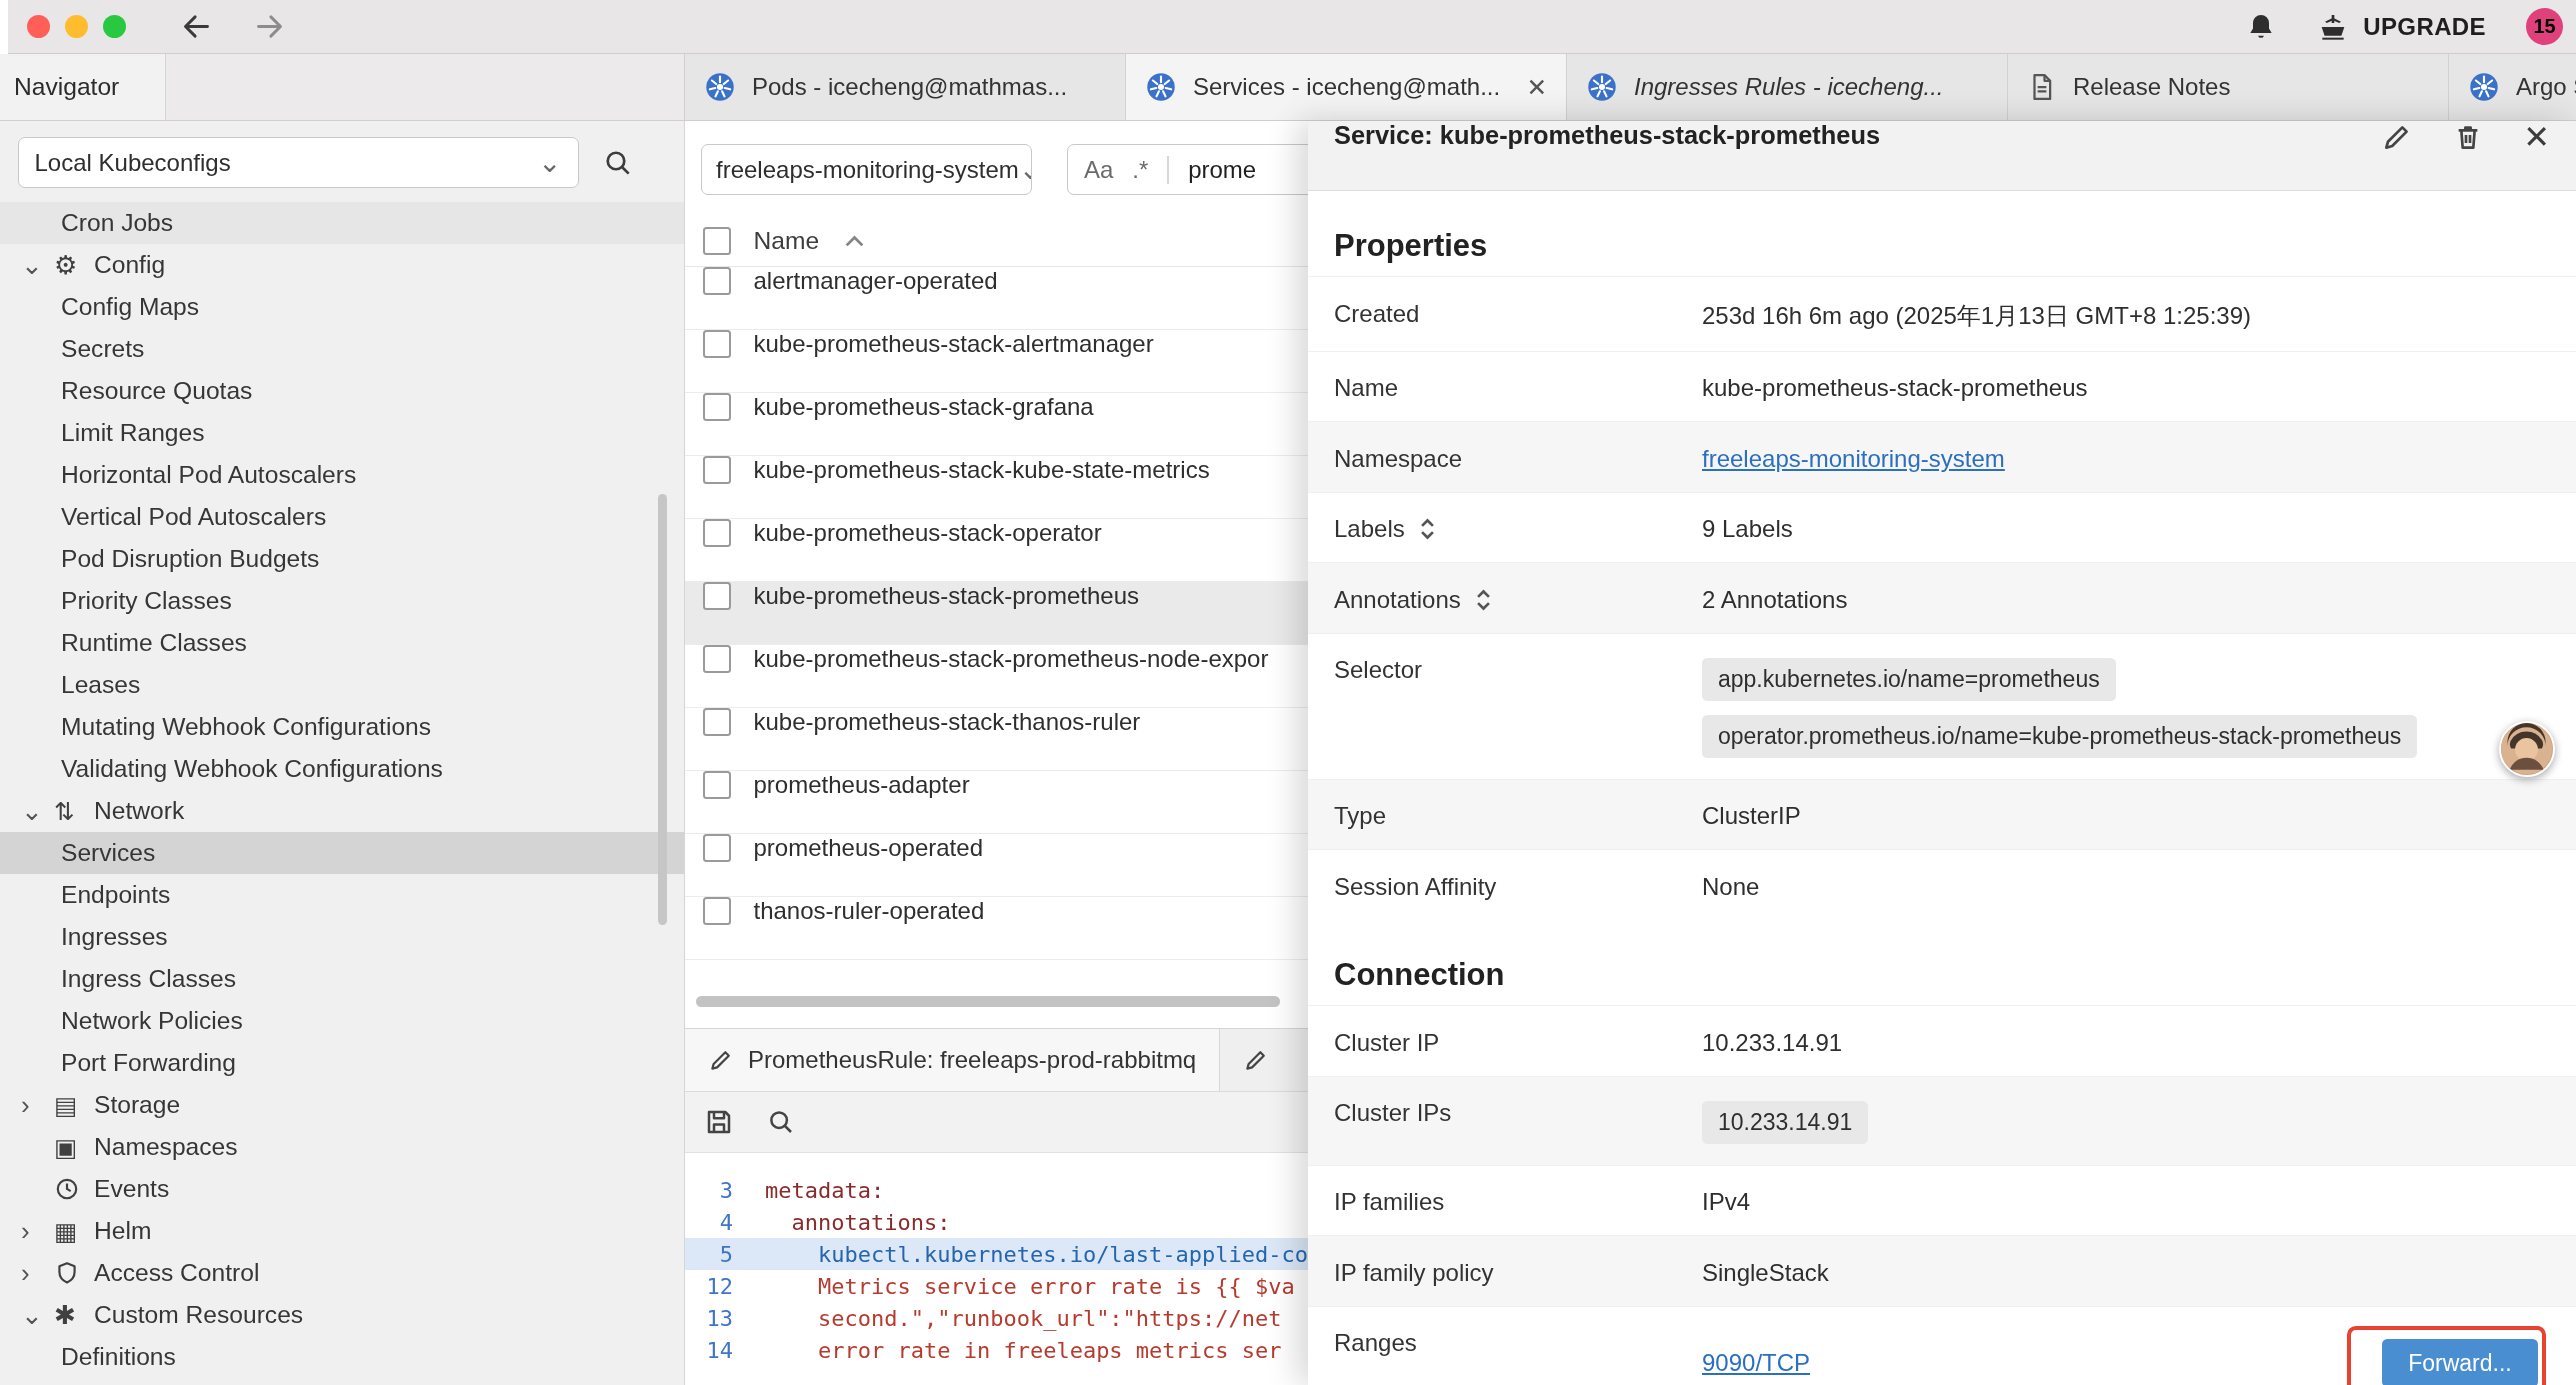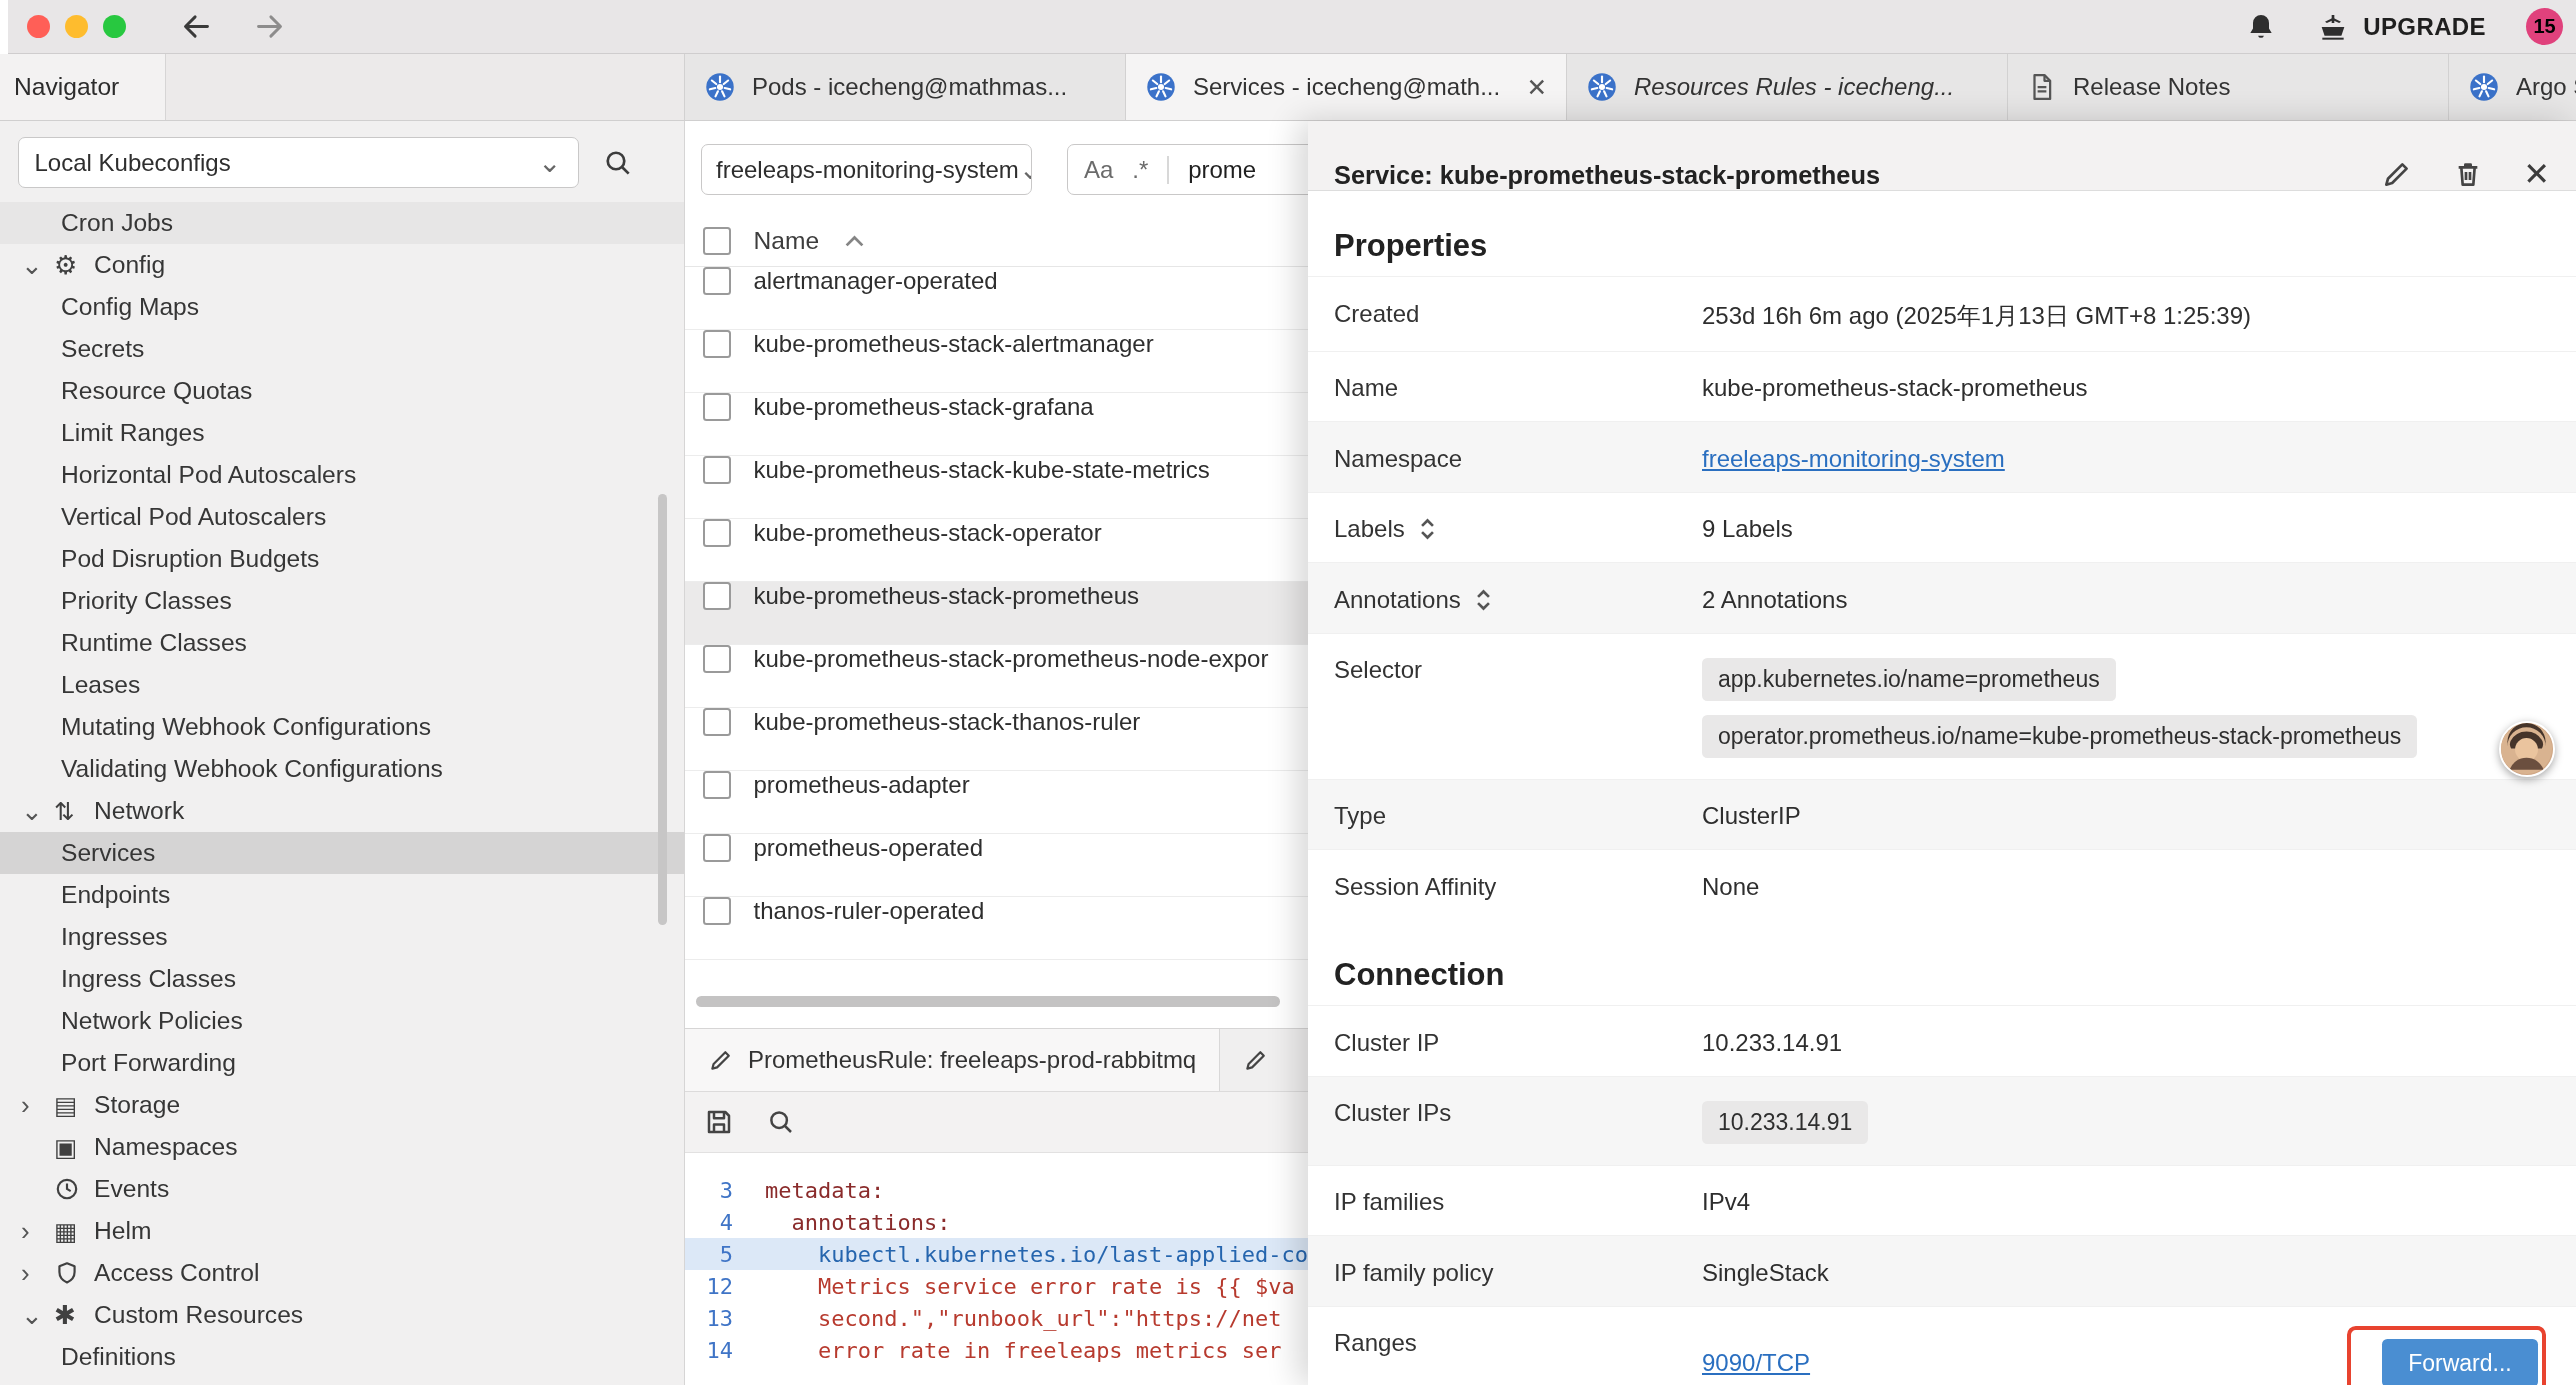--- a/index.html
+++ b/index.html
@@ -218,7 +218,7 @@
             </g>
           </svg>
         </span>
-        <span class="tab-label italic">Resources Rules - icecheng...</span>
+        <span class="tab-label italic">Ingresses Rules - icecheng...</span>
       </div>
       <div class="tab">
         <span class="tab-icon">

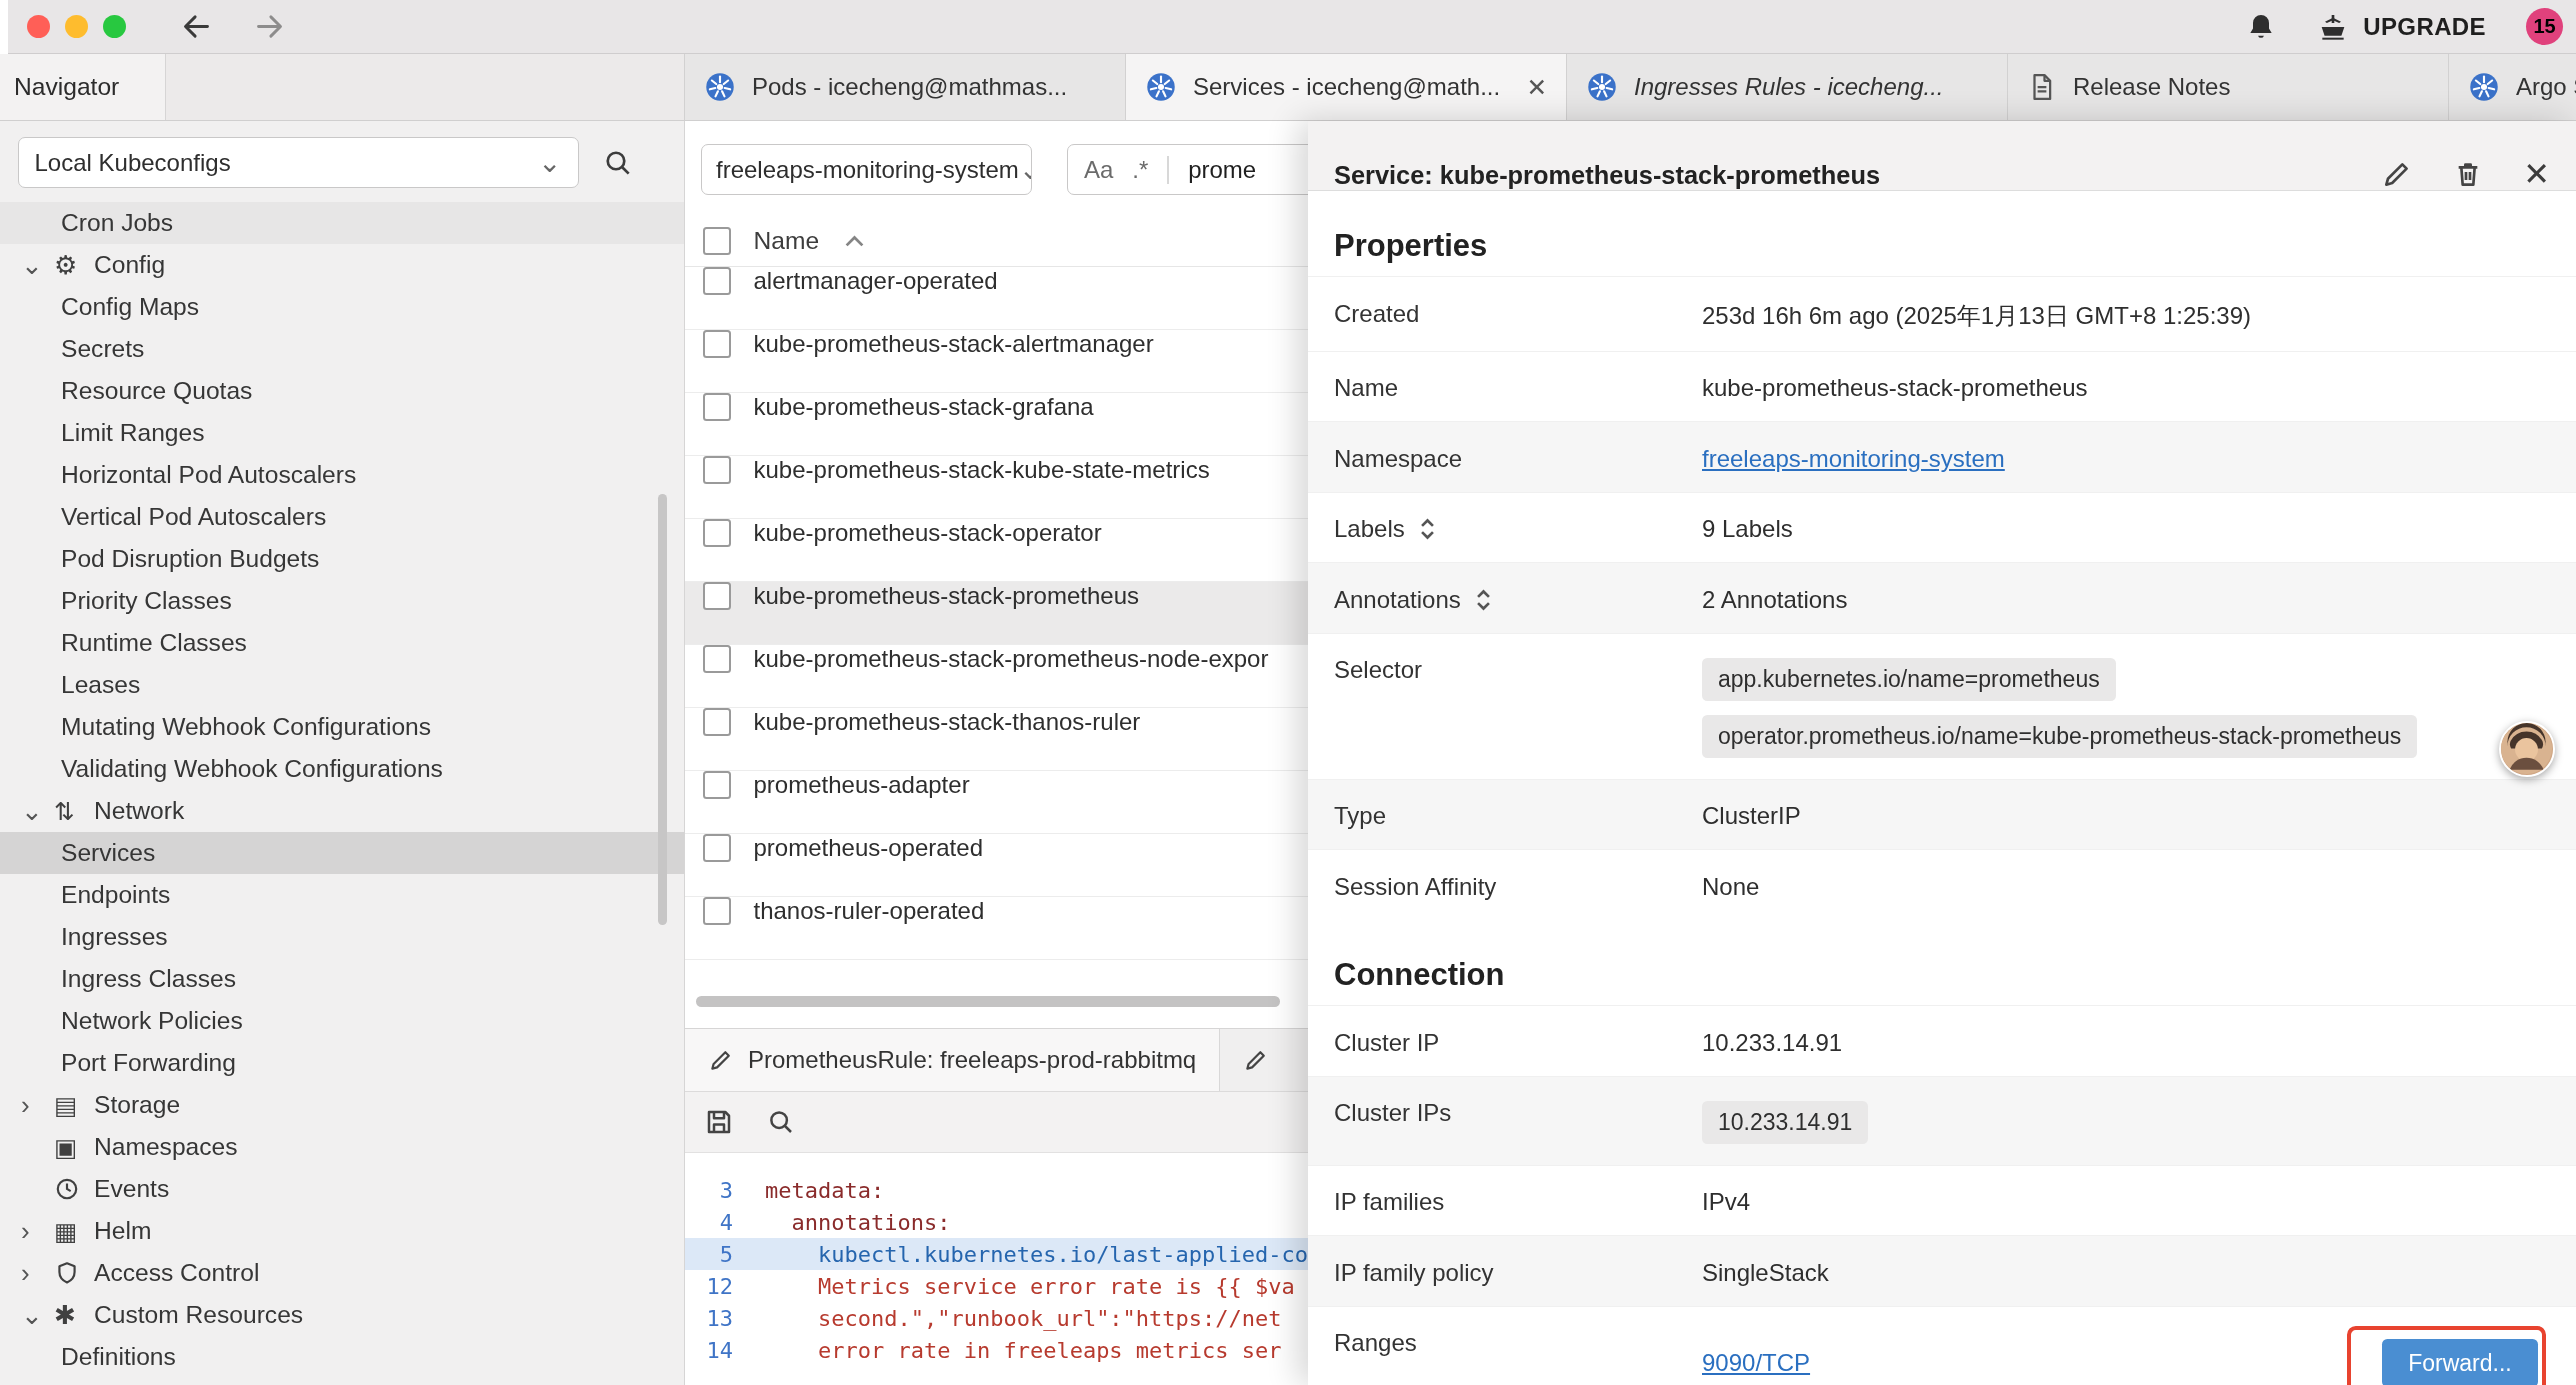--- a/index.html
+++ b/index.html
@@ -92,7 +92,7 @@
 
 #details{position:absolute;top:121px;left:1308px;width:1268px;height:1264px;background:#fff;
   box-shadow:-10.5px 0 30px rgba(0,0,0,.16);overflow:hidden}
-.dhead{height:70px;background:#f3f2f2;border-bottom:0.9px solid #ddd;display:flex;align-items:flex-end;padding:0 26px}
+.dhead{height:70px;background:#f3f2f2;border-bottom:0.9px solid #ddd;display:flex;align-items:flex-start;padding:0 26px}
 .dtitle{font-size:25.4px;font-weight:700;color:#222;white-space:nowrap}
 .dhead-icons{margin-left:auto;display:flex;align-items:center;gap:39px;color:#444}
 .close-x{font-size:32px;color:#3c3c3c;line-height:1}

